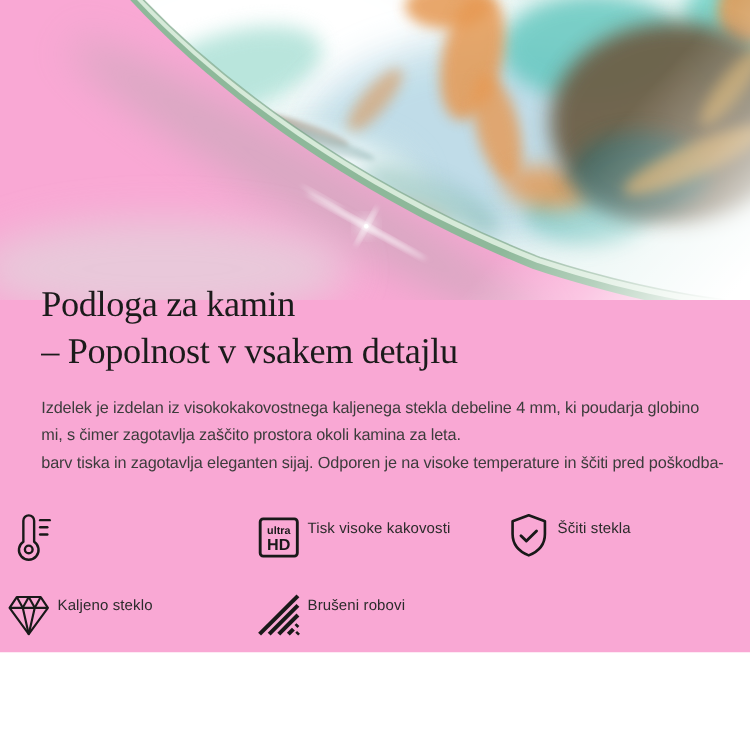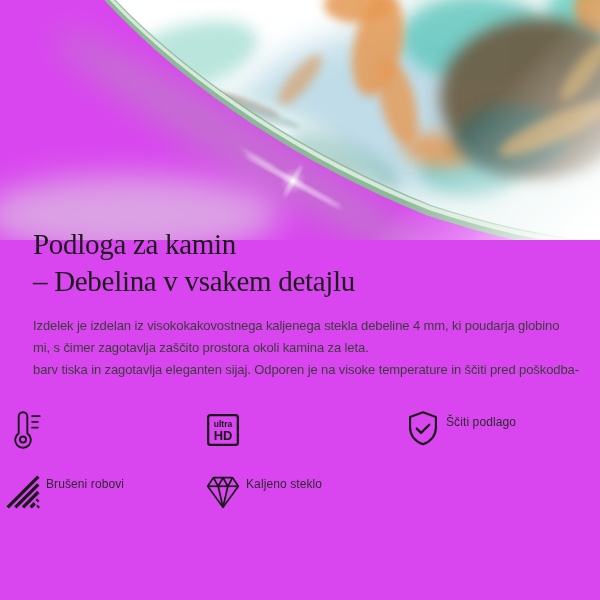--- a/index.html
+++ b/index.html
@@ -3,7 +3,7 @@
 <meta charset="utf-8">
 <style>
   html,body{margin:0;padding:0;background:#ffffff;}
-  .page{position:relative;width:600px;height:600px;background:#d946ef;overflow:hidden;
+  .page{position:relative;width:600px;height:522px;background:#f9a8d4;overflow:hidden;
         font-family:"Liberation Sans","DejaVu Sans",sans-serif;color:#3a3a3a;}
   .hero{position:absolute;top:0;left:0;width:600px;height:240px;}
   .hero svg{display:block;}

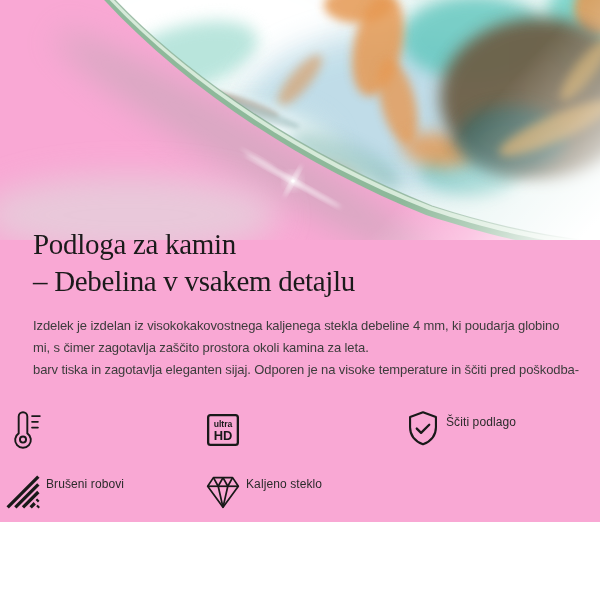--- a/index.html
+++ b/index.html
@@ -113,7 +113,7 @@
   <div class="content">
     <h1>
       <span class="h-line">Podloga za kamin</span>
-      <span class="h-line">– Debelina v vsakem detajlu</span>
+      <span class="h-line">– Popolnost v vsakem detajlu</span>
     </h1>
 
     <div class="description">

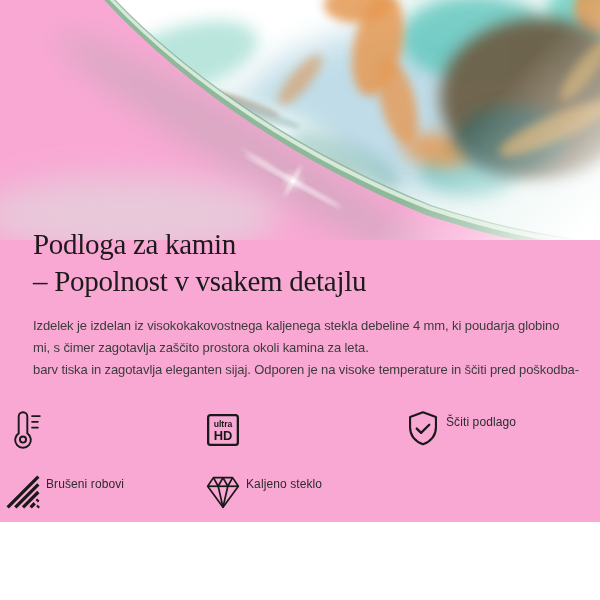--- a/index.html
+++ b/index.html
@@ -144,6 +144,7 @@
             <text x="24" y="34.5" text-anchor="middle" stroke="none" fill="#191919" font-family="Liberation Sans, DejaVu Sans, sans-serif" font-size="13.5" font-weight="700">HD</text>
           </svg>
         </div>
+        <div class="label">Tisk visoke kakovosti</div>
       </div>
 
       <div class="feature">

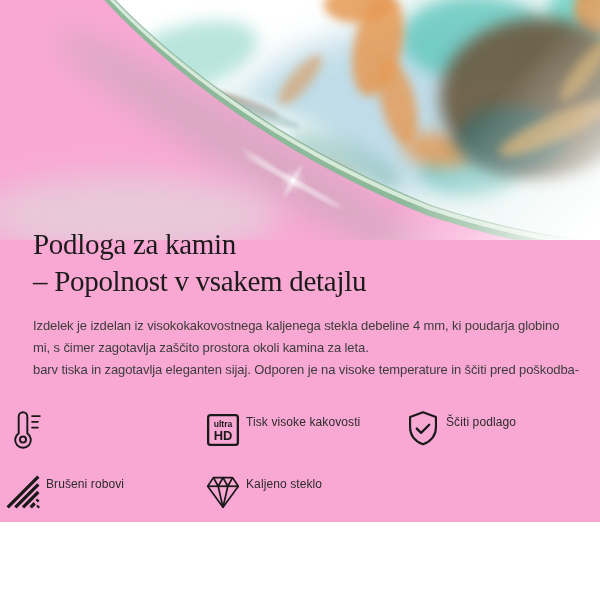--- a/index.html
+++ b/index.html
@@ -154,7 +154,7 @@
             <path d="M17.5,22.5 L22,27 L30.5,18.5" stroke-linecap="round" stroke-width="2.4"></path>
           </svg>
         </div>
-        <div class="label">Ščiti podlago</div>
+        <div class="label">Ščiti stekla</div>
       </div>
 
       <div class="feature">

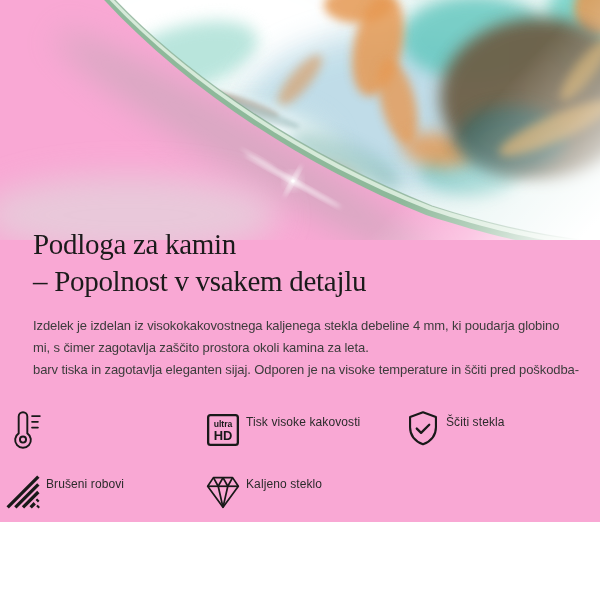--- a/index.html
+++ b/index.html
@@ -159,19 +159,6 @@
 
       <div class="feature">
         <div class="icon">
-          <svg width="46" height="46" viewBox="0 0 48 48" fill="none" stroke="#191919" stroke-width="3.4">
-            <line x1="8" y1="40" x2="40" y2="8"></line>
-            <line x1="16" y1="40" x2="40" y2="16"></line>
-            <line x1="24" y1="40" x2="40" y2="24"></line>
-            <line x1="32" y1="40" x2="40" y2="32" stroke-dasharray="6 3"></line>
-            <line x1="39" y1="40" x2="40.5" y2="38.5"></line>
-          </svg>
-        </div>
-        <div class="label">Brušeni robovi</div>
-      </div>
-
-      <div class="feature">
-        <div class="icon">
           <svg width="46" height="46" viewBox="0 0 48 48" fill="none" stroke="#191919" stroke-width="1.8" stroke-linejoin="round">
             <path d="M14,9 H34 L40,18 L24,40 L8,18 Z"></path>
             <line x1="8" y1="18" x2="40" y2="18"></line>
@@ -184,6 +171,19 @@
         <div class="label">Kaljeno steklo</div>
       </div>
 
+      <div class="feature">
+        <div class="icon">
+          <svg width="46" height="46" viewBox="0 0 48 48" fill="none" stroke="#191919" stroke-width="3.4">
+            <line x1="8" y1="40" x2="40" y2="8"></line>
+            <line x1="16" y1="40" x2="40" y2="16"></line>
+            <line x1="24" y1="40" x2="40" y2="24"></line>
+            <line x1="32" y1="40" x2="40" y2="32" stroke-dasharray="6 3"></line>
+            <line x1="39" y1="40" x2="40.5" y2="38.5"></line>
+          </svg>
+        </div>
+        <div class="label">Brušeni robovi</div>
+      </div>
+
 
     </div>
   </div>

